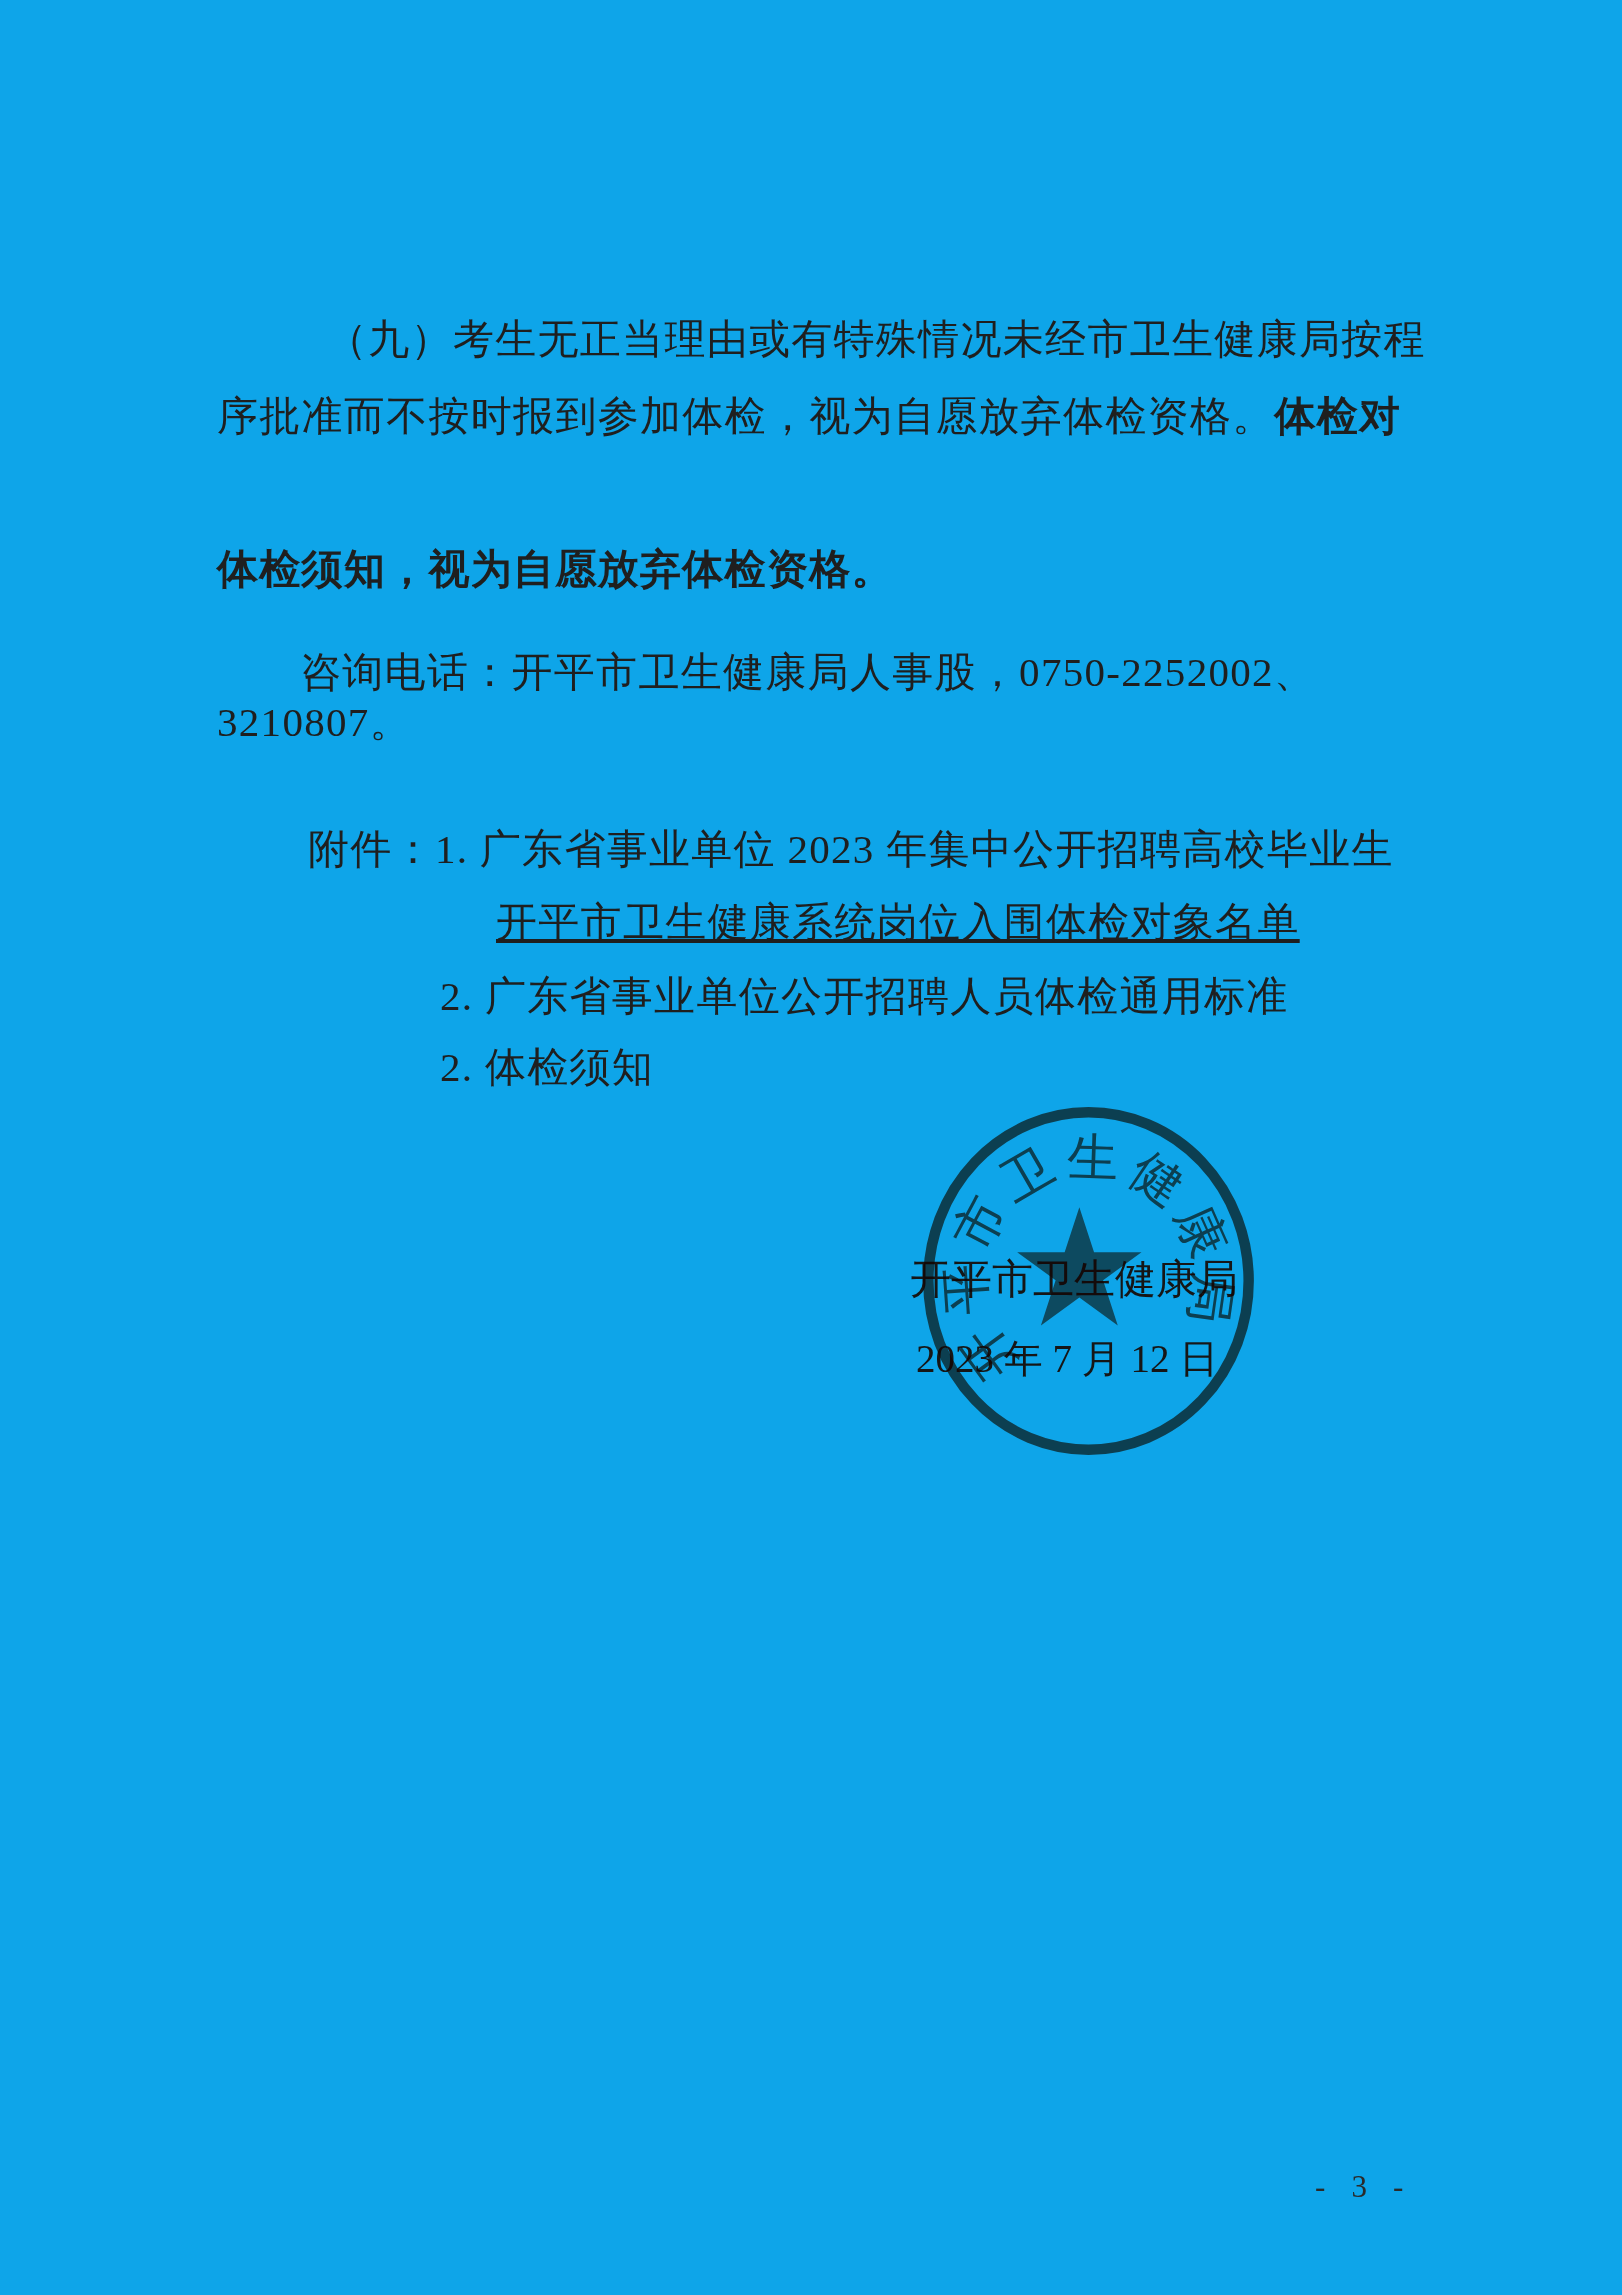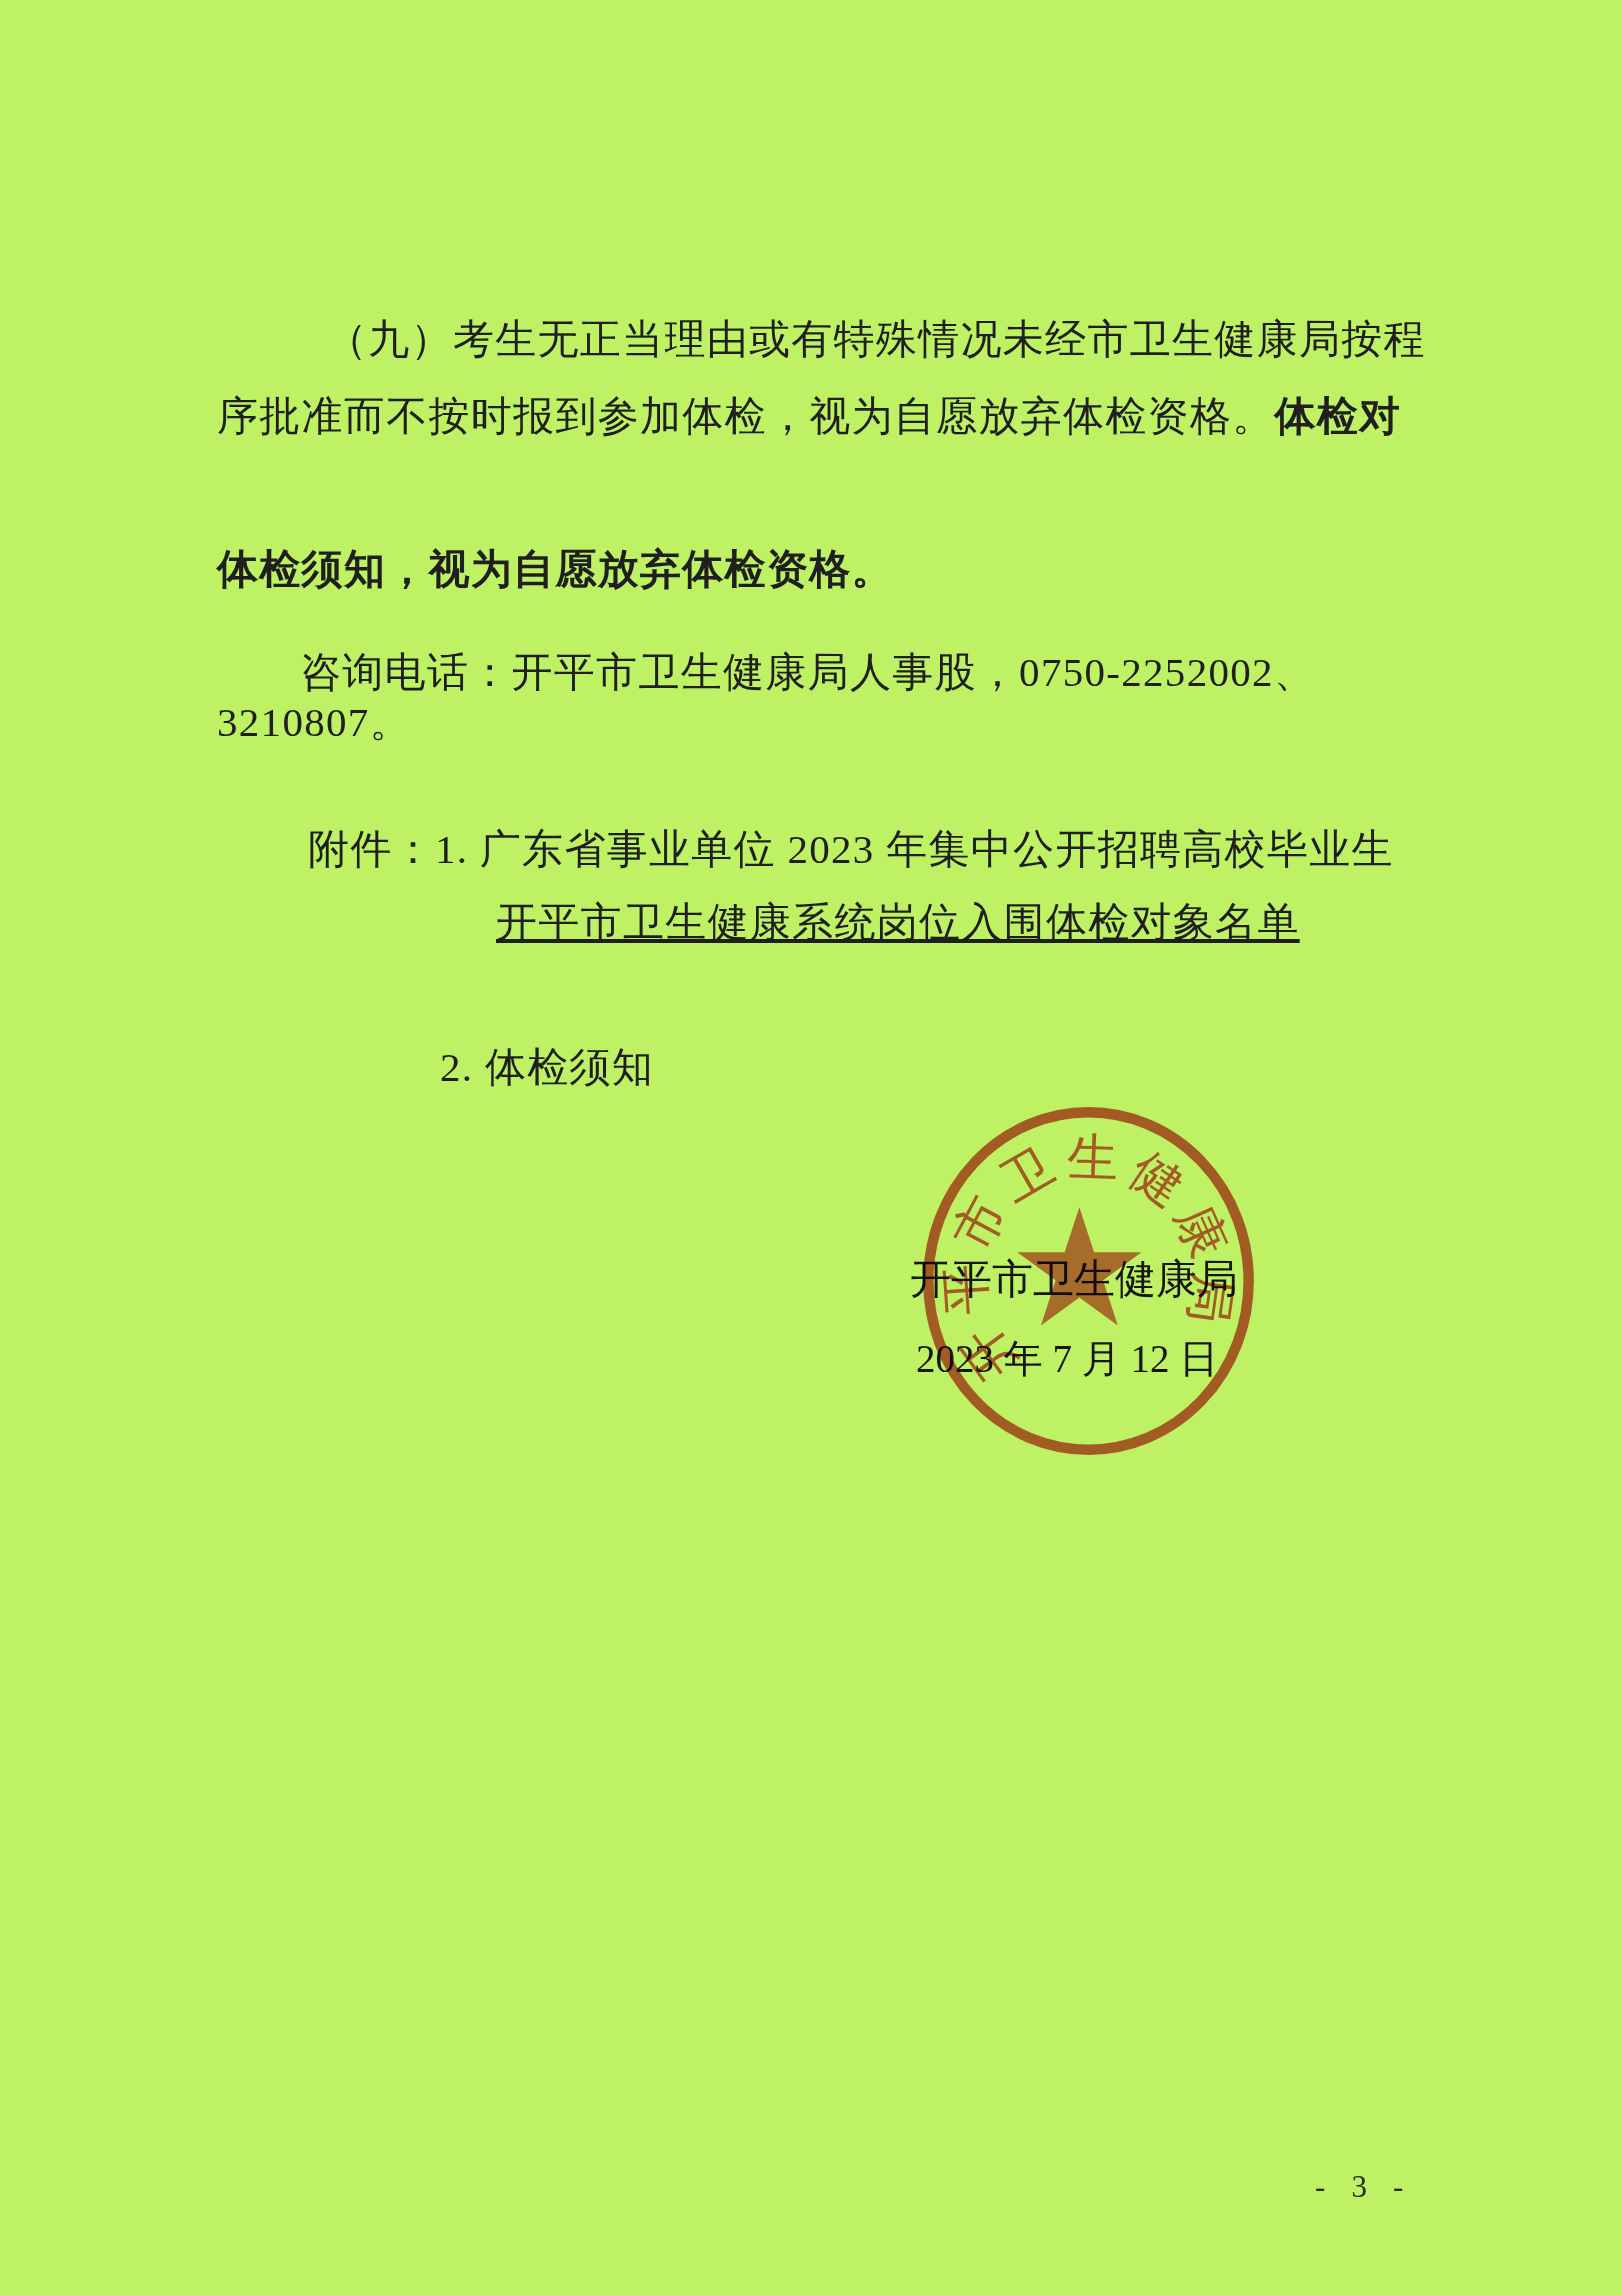--- a/index.html
+++ b/index.html
@@ -7,7 +7,7 @@
     position:relative;
     width:1623px;height:2295px;
     margin:0 auto;
-    background:#bef264;
+    background:#0ea5e9;
     font-family:"Liberation Serif","DejaVu Serif",serif;
     color:#1f1f1f;
     overflow:hidden;

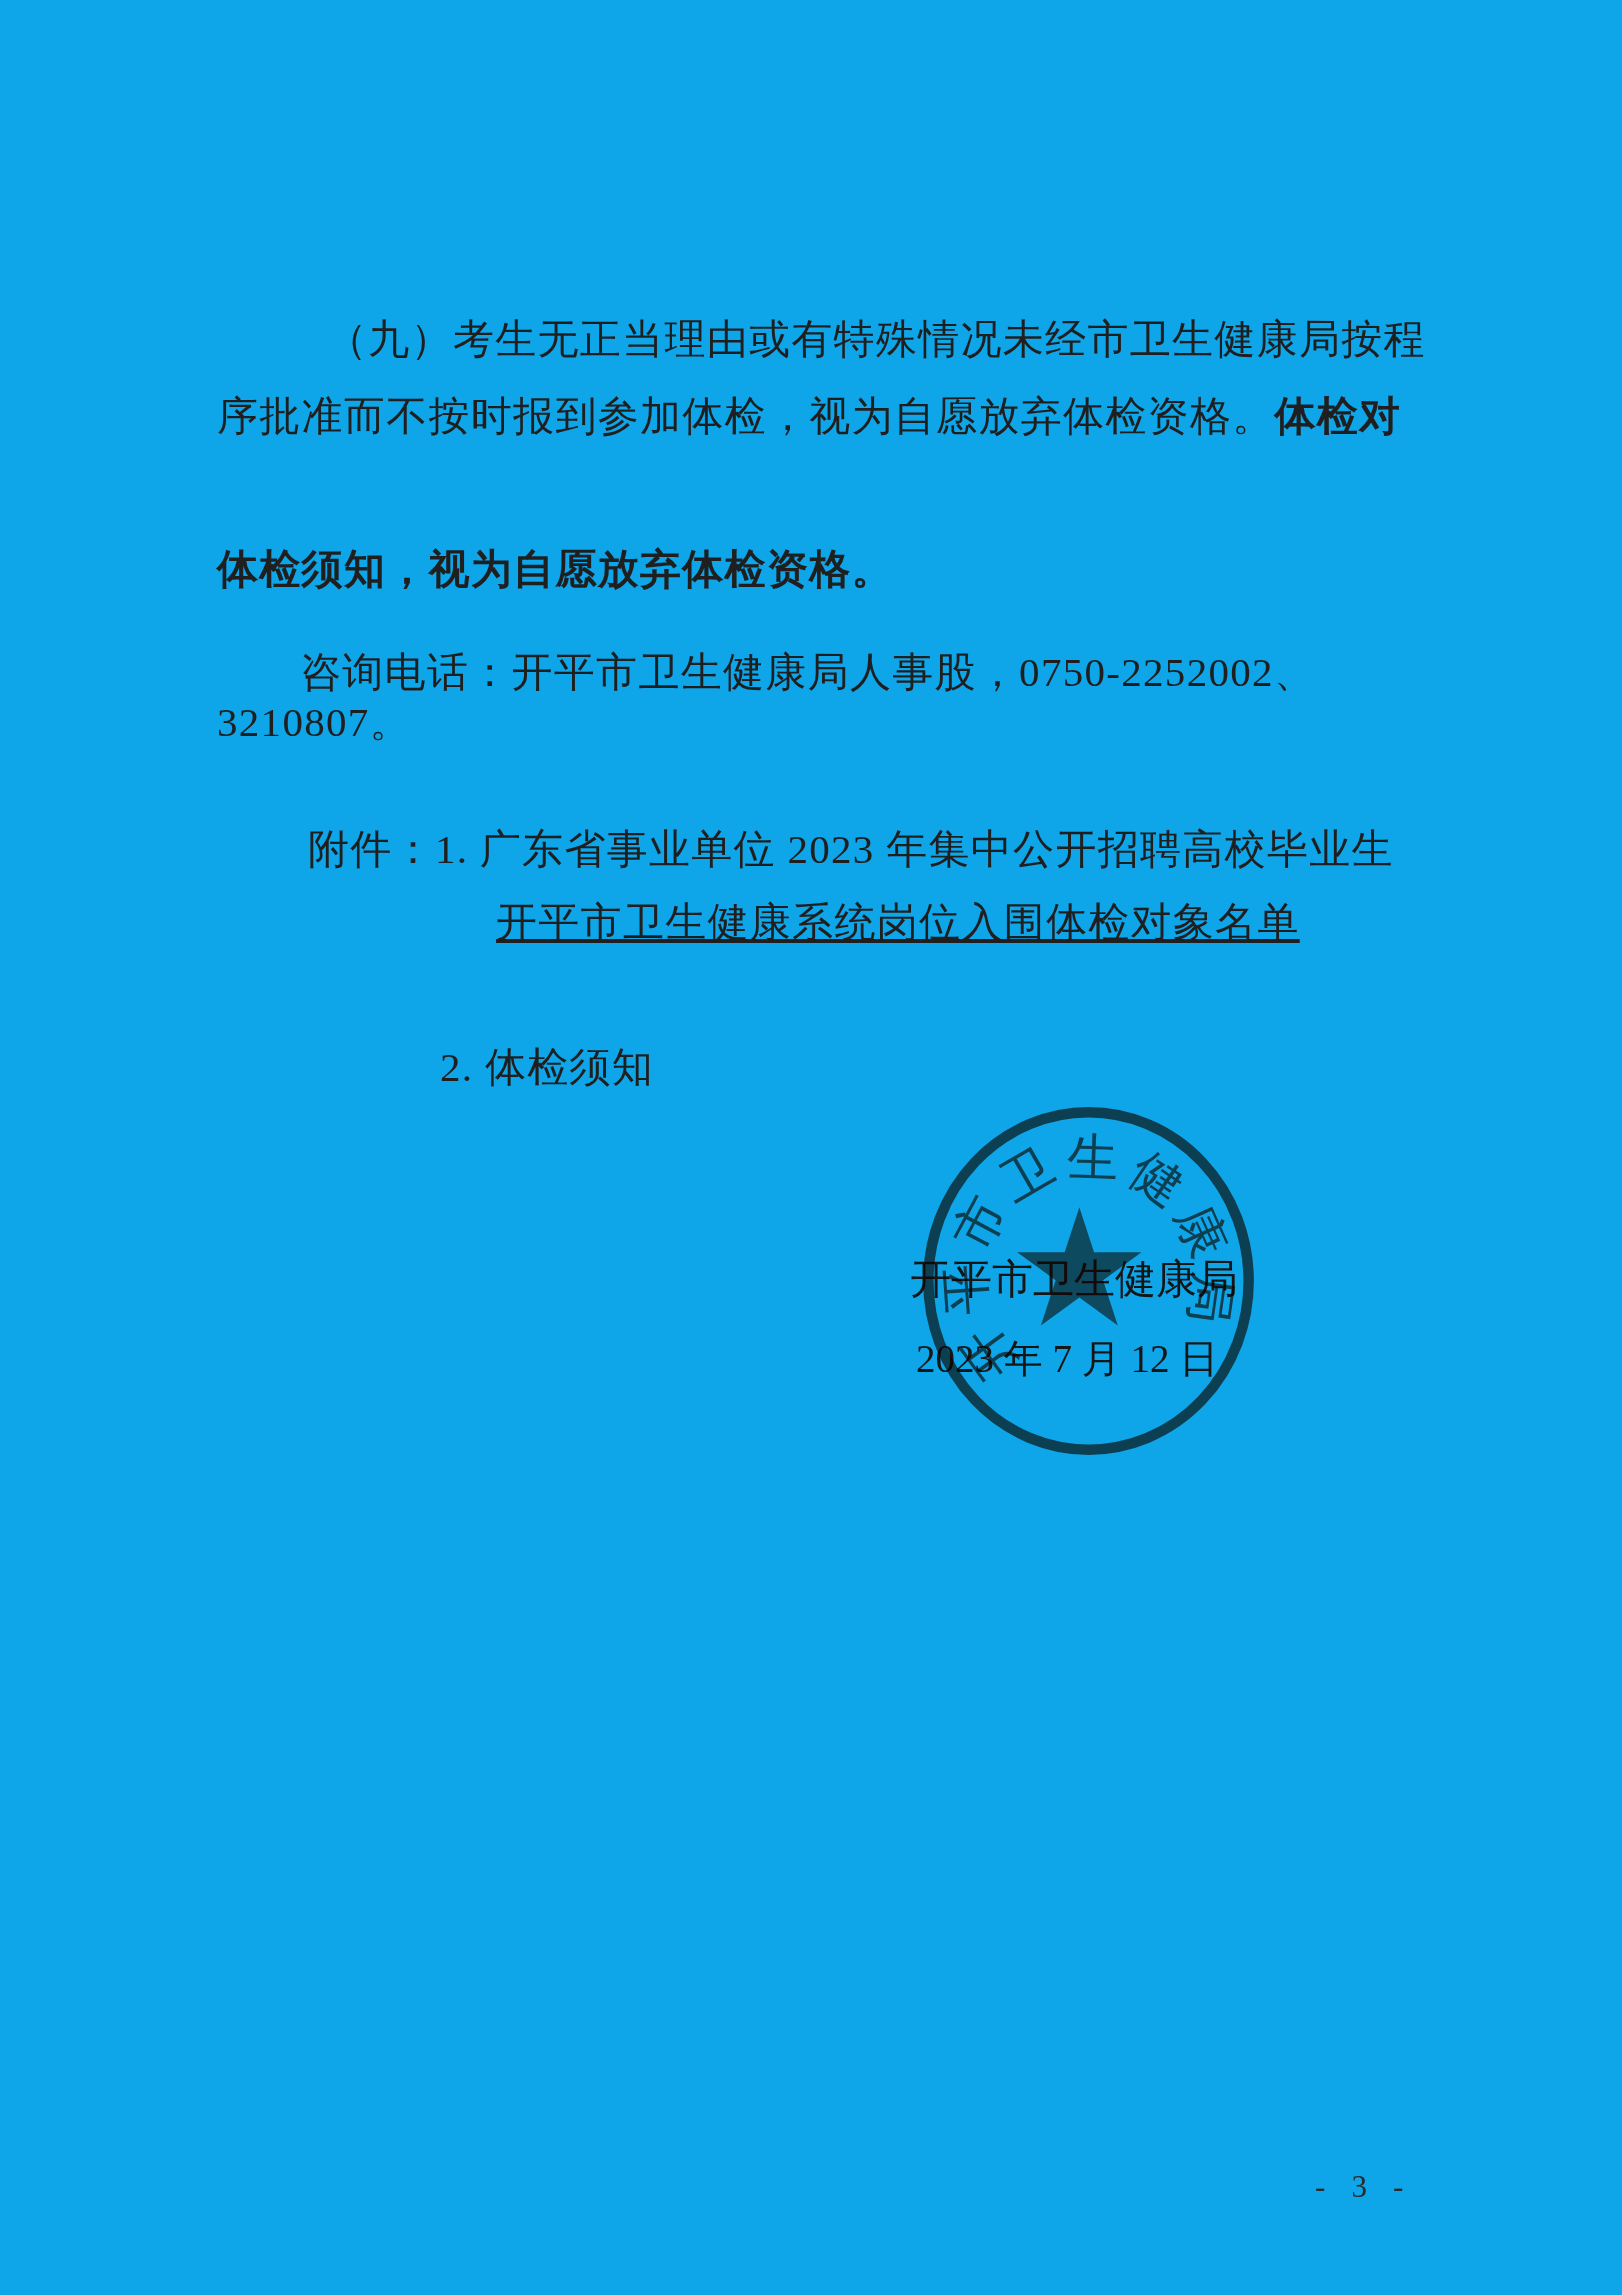--- a/index.html
+++ b/index.html
@@ -71,6 +71,7 @@
 
   <div class="line" style="left:496px;top:902px;text-decoration:underline;">开平市卫生健康系统岗位入围体检对象名单</div>
 
+  <div class="line" style="left:440px;top:976px;">2. 广东省事业单位公开招聘人员体检通用标准</div>
 
   <div class="line" style="left:440px;top:1047px;">2. 体检须知</div>
 

